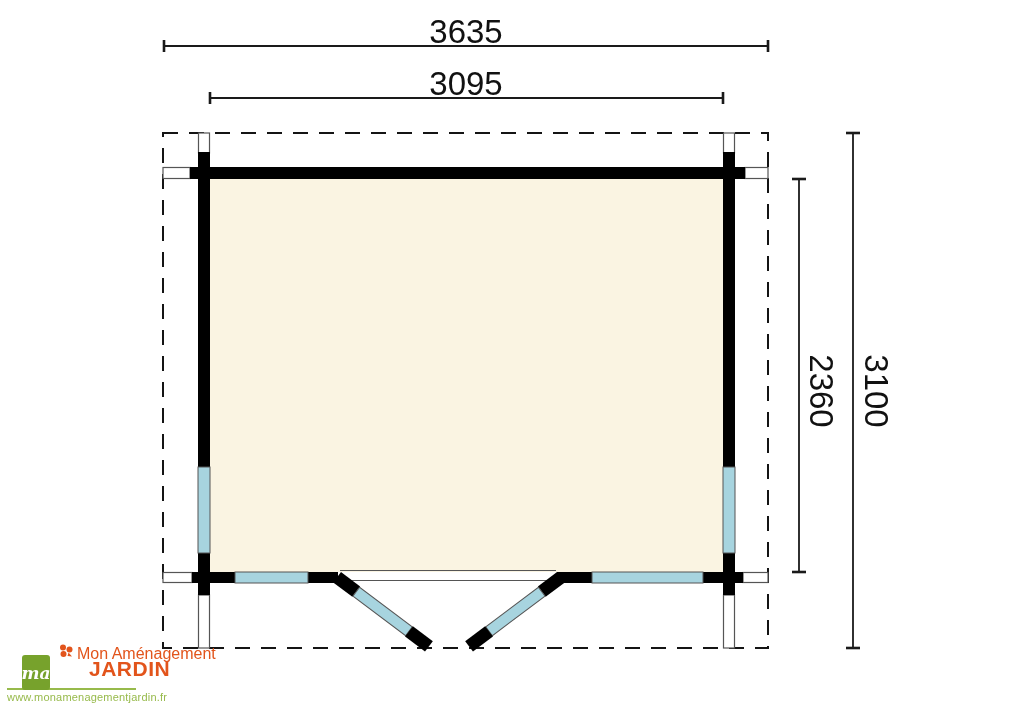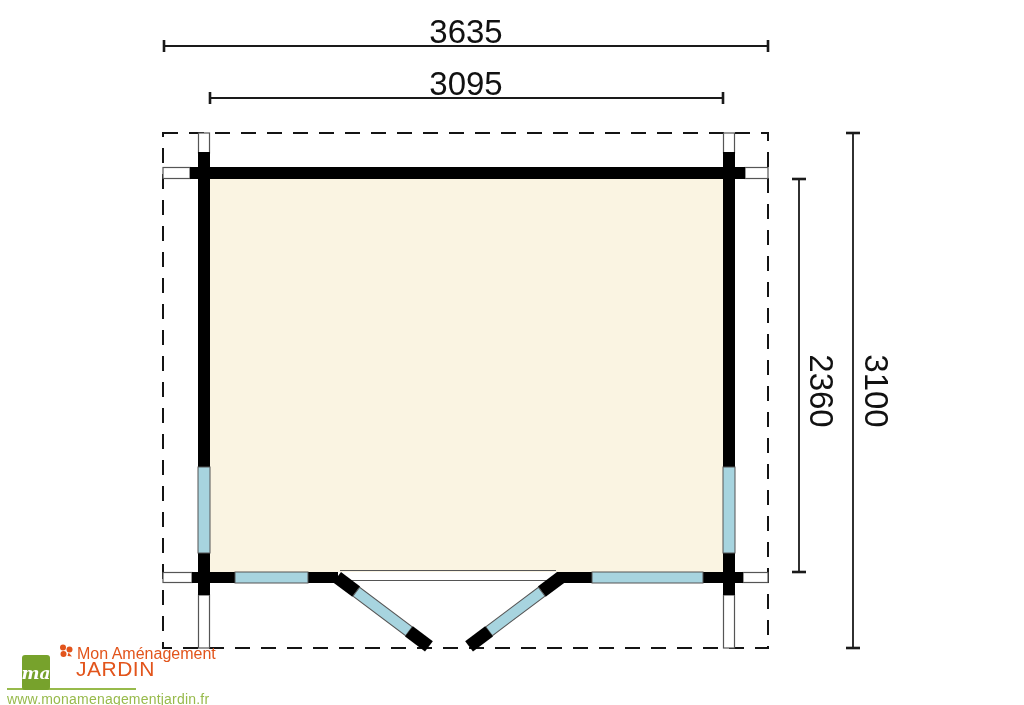--- a/index.html
+++ b/index.html
@@ -34,8 +34,8 @@
     color:var(--logo-orange);font-size:16px;font-weight:500;
   }
   .brand-main{
-    position:absolute;left:69px;top:15px;white-space:nowrap;
-    color:var(--logo-orange);font-size:21px;font-weight:normal;letter-spacing:.5px;text-align:right;
+    position:absolute;left:82px;top:15px;white-space:nowrap;
+    color:var(--logo-orange);font-size:21px;font-weight:bold;letter-spacing:.5px;text-align:right;
   }
   .logo-rule{position:absolute;left:0;top:46px;width:129px;height:1.5px;background:var(--url-green);z-index:1;}
   .logo-url{

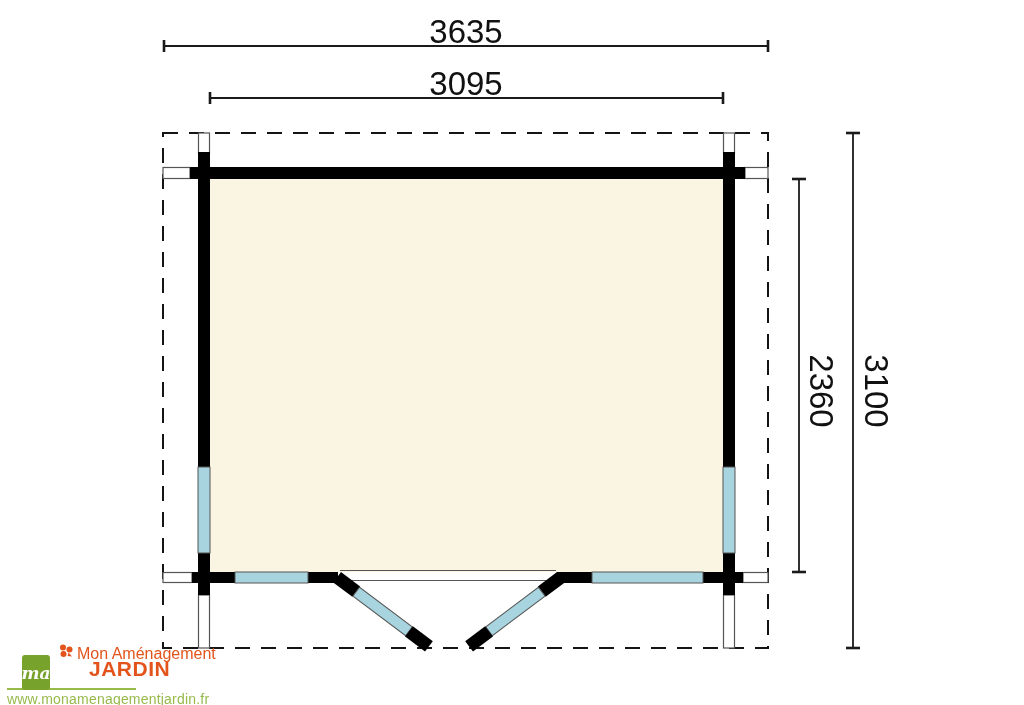--- a/index.html
+++ b/index.html
@@ -40,7 +40,7 @@
   .logo-rule{position:absolute;left:0;top:46px;width:129px;height:1.5px;background:var(--url-green);z-index:1;}
   .logo-url{
     position:absolute;left:0;top:48.5px;white-space:nowrap;
-    color:var(--url-green);font-size:14px;letter-spacing:.2px;
+    color:var(--url-green);font-size:11px;letter-spacing:.2px;
   }
 </style>
 </head>

